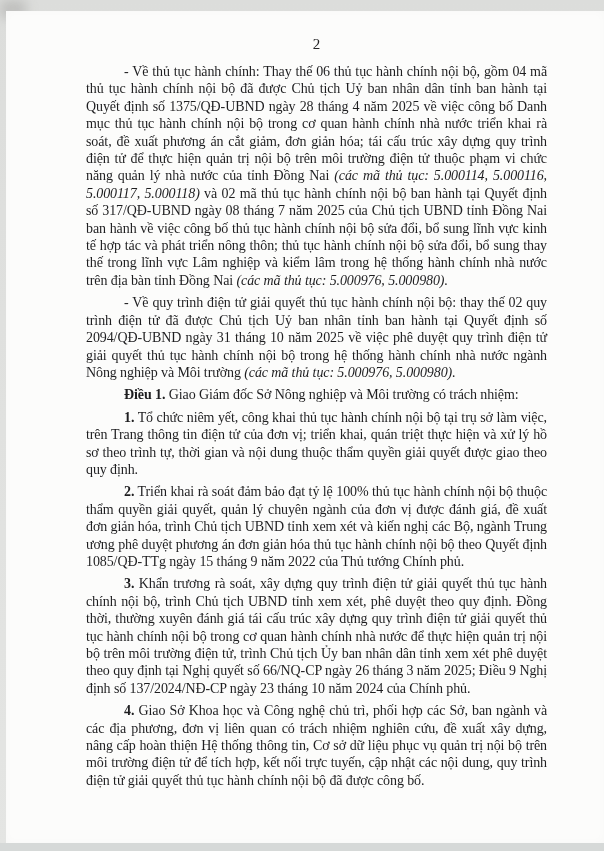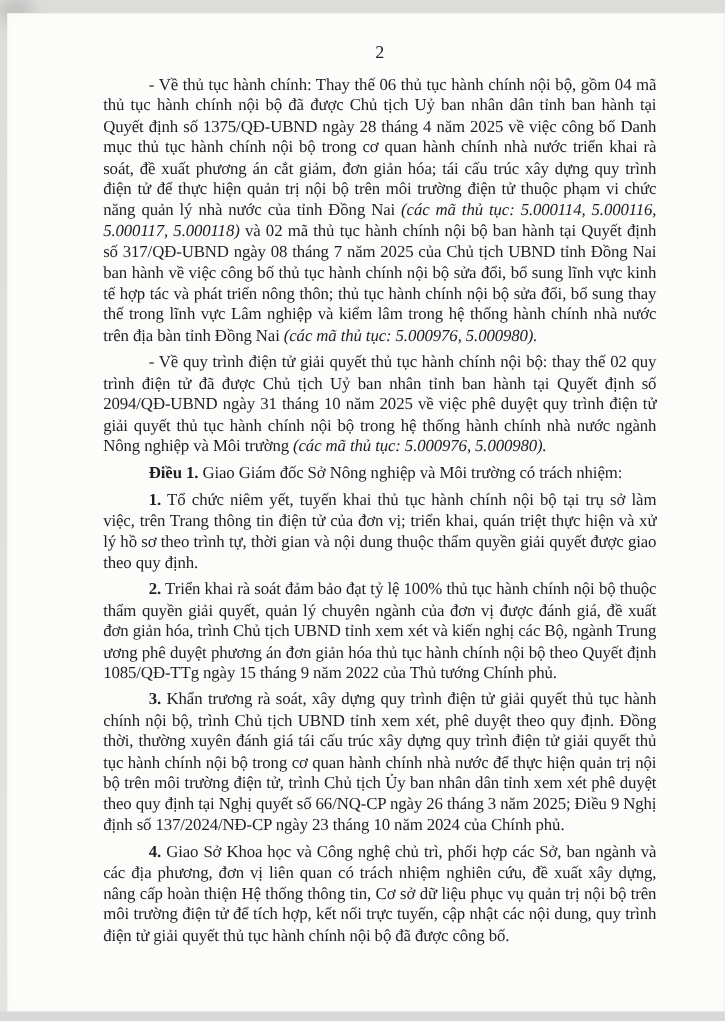--- a/index.html
+++ b/index.html
@@ -84,7 +84,7 @@
           <p class="para"><span class="run-normal">- Về thủ tục hành chính: Thay thế 06 thủ tục hành chính nội bộ, gồm 04 mã thủ tục hành chính nội bộ đã được Chủ tịch Uỷ ban nhân dân tỉnh ban hành tại Quyết định số 1375/QĐ-UBND ngày 28 tháng 4 năm 2025 về việc công bố Danh mục thủ tục hành chính nội bộ trong cơ quan hành chính nhà nước triển khai rà soát, đề xuất phương án cắt giảm, đơn giản hóa; tái cấu trúc xây dựng quy trình điện tử để thực hiện quản trị nội bộ trên môi trường điện tử thuộc phạm vi chức năng quản lý nhà nước của tỉnh Đồng Nai </span><span class="run-italic">(các mã thủ tục: 5.000114, 5.000116, 5.000117, 5.000118)</span><span class="run-normal"> và 02 mã thủ tục hành chính nội bộ ban hành tại Quyết định số 317/QĐ-UBND ngày 08 tháng 7 năm 2025 của Chủ tịch UBND tỉnh Đồng Nai ban hành về việc công bố thủ tục hành chính nội bộ sửa đổi, bổ sung lĩnh vực kinh tế hợp tác và phát triển nông thôn; thủ tục hành chính nội bộ sửa đổi, bổ sung thay thế trong lĩnh vực Lâm nghiệp và kiểm lâm trong hệ thống hành chính nhà nước trên địa bàn tỉnh Đồng Nai </span><span class="run-italic">(các mã thủ tục: 5.000976, 5.000980).</span></p>
           <p class="para"><span class="run-normal">- Về quy trình điện tử giải quyết thủ tục hành chính nội bộ: thay thế 02 quy trình điện tử đã được Chủ tịch Uỷ ban nhân tỉnh ban hành tại Quyết định số 2094/QĐ-UBND ngày 31 tháng 10 năm 2025 về việc phê duyệt quy trình điện tử giải quyết thủ tục hành chính nội bộ trong hệ thống hành chính nhà nước ngành Nông nghiệp và Môi trường </span><span class="run-italic">(các mã thủ tục: 5.000976, 5.000980).</span></p>
           <p class="para"><span class="run-bold">Điều 1.</span><span class="run-normal"> Giao Giám đốc Sở Nông nghiệp và Môi trường có trách nhiệm:</span></p>
-          <p class="para"><span class="run-bold">1.</span><span class="run-normal"> Tổ chức niêm yết, tuyến khai thủ tục hành chính nội bộ tại trụ sở làm việc, trên Trang thông tin điện tử của đơn vị; triển khai, quán triệt thực hiện và xử lý hồ sơ theo trình tự, thời gian và nội dung thuộc thẩm quyền giải quyết được giao theo quy định.</span></p>
+          <p class="para"><span class="run-bold">1.</span><span class="run-normal"> Tổ chức niêm yết, công khai thủ tục hành chính nội bộ tại trụ sở làm việc, trên Trang thông tin điện tử của đơn vị; triển khai, quán triệt thực hiện và xử lý hồ sơ theo trình tự, thời gian và nội dung thuộc thẩm quyền giải quyết được giao theo quy định.</span></p>
           <p class="para"><span class="run-bold">2.</span><span class="run-normal"> Triển khai rà soát đảm bảo đạt tỷ lệ 100% thủ tục hành chính nội bộ thuộc thẩm quyền giải quyết, quản lý chuyên ngành của đơn vị được đánh giá, đề xuất đơn giản hóa, trình Chủ tịch UBND tỉnh xem xét và kiến nghị các Bộ, ngành Trung ương phê duyệt phương án đơn giản hóa thủ tục hành chính nội bộ theo Quyết định 1085/QĐ-TTg ngày 15 tháng 9 năm 2022 của Thủ tướng Chính phủ.</span></p>
           <p class="para"><span class="run-bold">3.</span><span class="run-normal"> Khẩn trương rà soát, xây dựng quy trình điện tử giải quyết thủ tục hành chính nội bộ, trình Chủ tịch UBND tỉnh xem xét, phê duyệt theo quy định. Đồng thời, thường xuyên đánh giá tái cấu trúc xây dựng quy trình điện tử giải quyết thủ tục hành chính nội bộ trong cơ quan hành chính nhà nước để thực hiện quản trị nội bộ trên môi trường điện tử, trình Chủ tịch Ủy ban nhân dân tỉnh xem xét phê duyệt theo quy định tại Nghị quyết số 66/NQ-CP ngày 26 tháng 3 năm 2025; Điều 9 Nghị định số 137/2024/NĐ-CP ngày 23 tháng 10 năm 2024 của Chính phủ.</span></p>
           <p class="para"><span class="run-bold">4.</span><span class="run-normal"> Giao Sở Khoa học và Công nghệ chủ trì, phối hợp các Sở, ban ngành và các địa phương, đơn vị liên quan có trách nhiệm nghiên cứu, đề xuất xây dựng, nâng cấp hoàn thiện Hệ thống thông tin, Cơ sở dữ liệu phục vụ quản trị nội bộ trên môi trường điện tử để tích hợp, kết nối trực tuyến, cập nhật các nội dung, quy trình điện tử giải quyết thủ tục hành chính nội bộ đã được công bố.</span></p>

